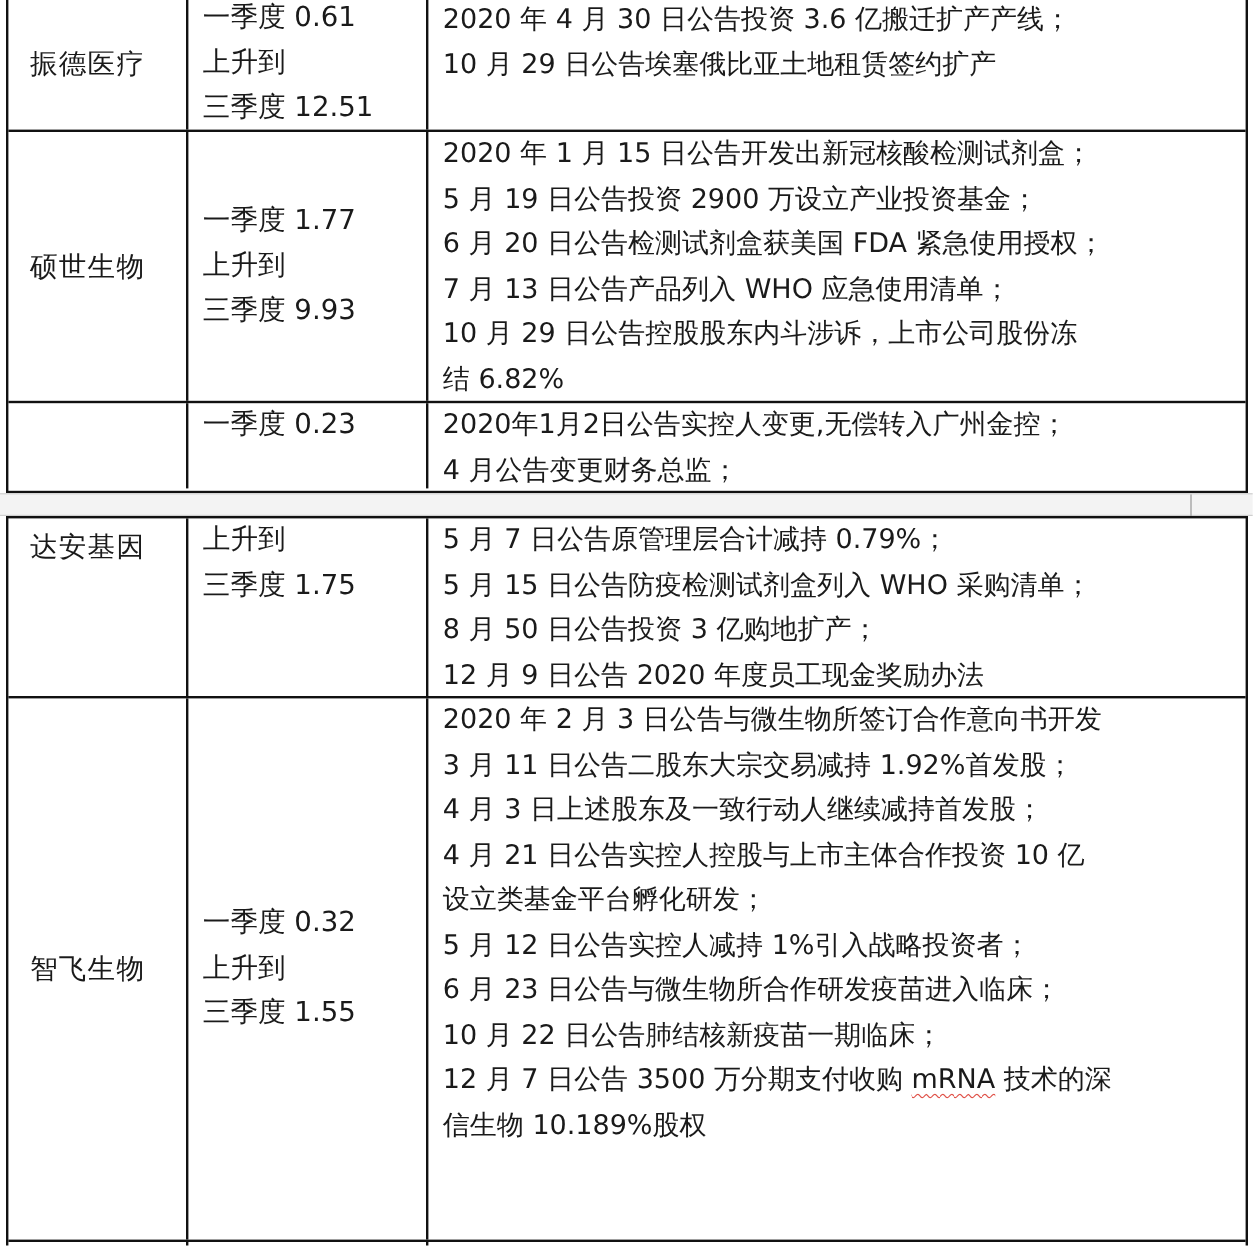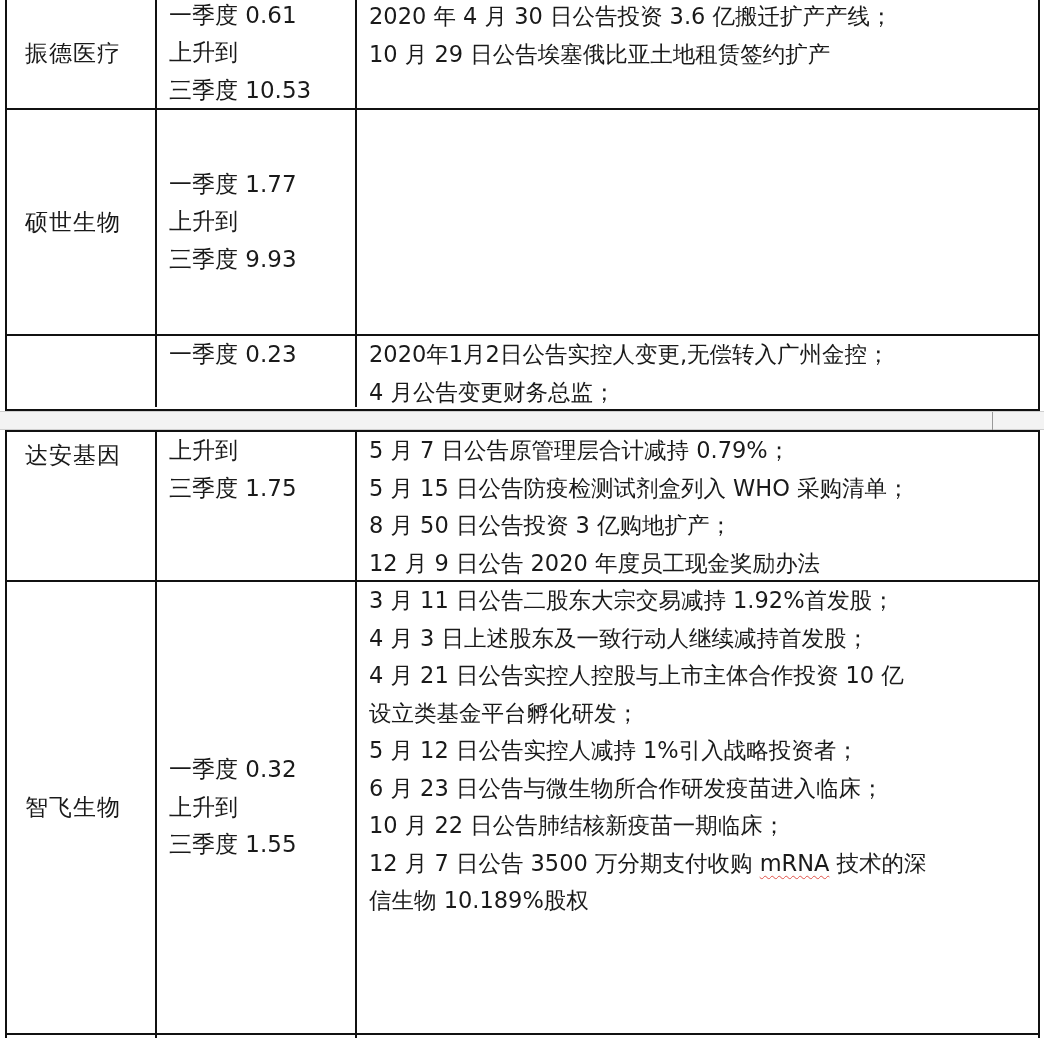--- a/index.html
+++ b/index.html
@@ -34,7 +34,7 @@
     <div class="c2">
       <span>一季度 0.61</span>
       <span>上升到</span>
-      <span>三季度 10.53</span>
+      <span>三季度 12.51</span>
     </div>
     <div class="c3" style="padding-top:0px;">
       <span class="line">2020 年 4 月 30 日公告投资 3.6 亿搬迁扩产产线；</span>

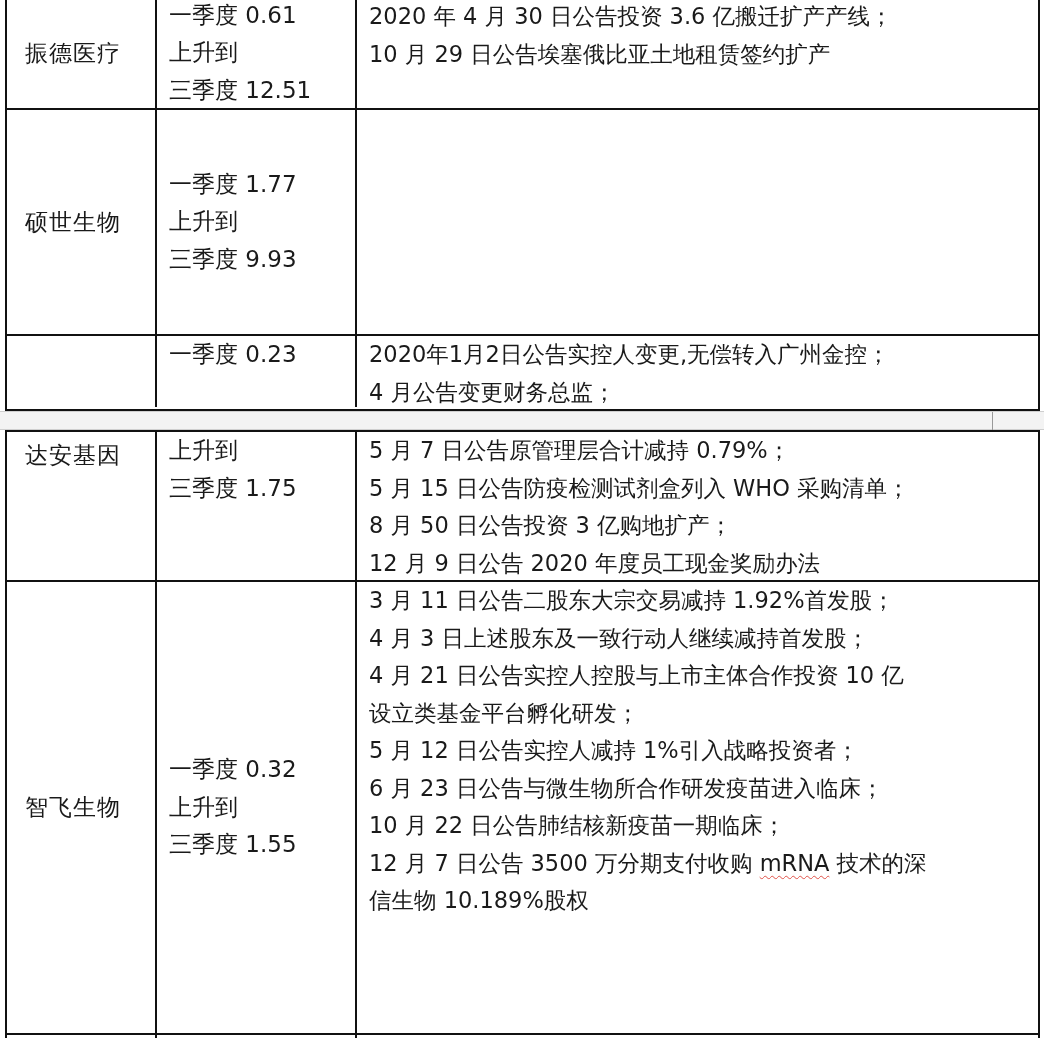--- a/index.html
+++ b/index.html
@@ -48,6 +48,14 @@
       <span>一季度 1.77</span>
       <span>上升到</span>
       <span>三季度 9.93</span>
+    </div>
+    <div class="c3" style="padding-top:0px;">
+      <span class="line">2020 年 1 月 15 日公告开发出新冠核酸检测试剂盒；</span>
+      <span class="line">5 月 19 日公告投资 2900 万设立产业投资基金；</span>
+      <span class="line">6 月 20 日公告检测试剂盒获美国 FDA 紧急使用授权；</span>
+      <span class="line">7 月 13 日公告产品列入 WHO 应急使用清单；</span>
+      <span class="line">10 月 29 日公告控股股东内斗涉诉，上市公司股份冻</span>
+      <span class="line">结 6.82%</span>
     </div>
   </div>
 

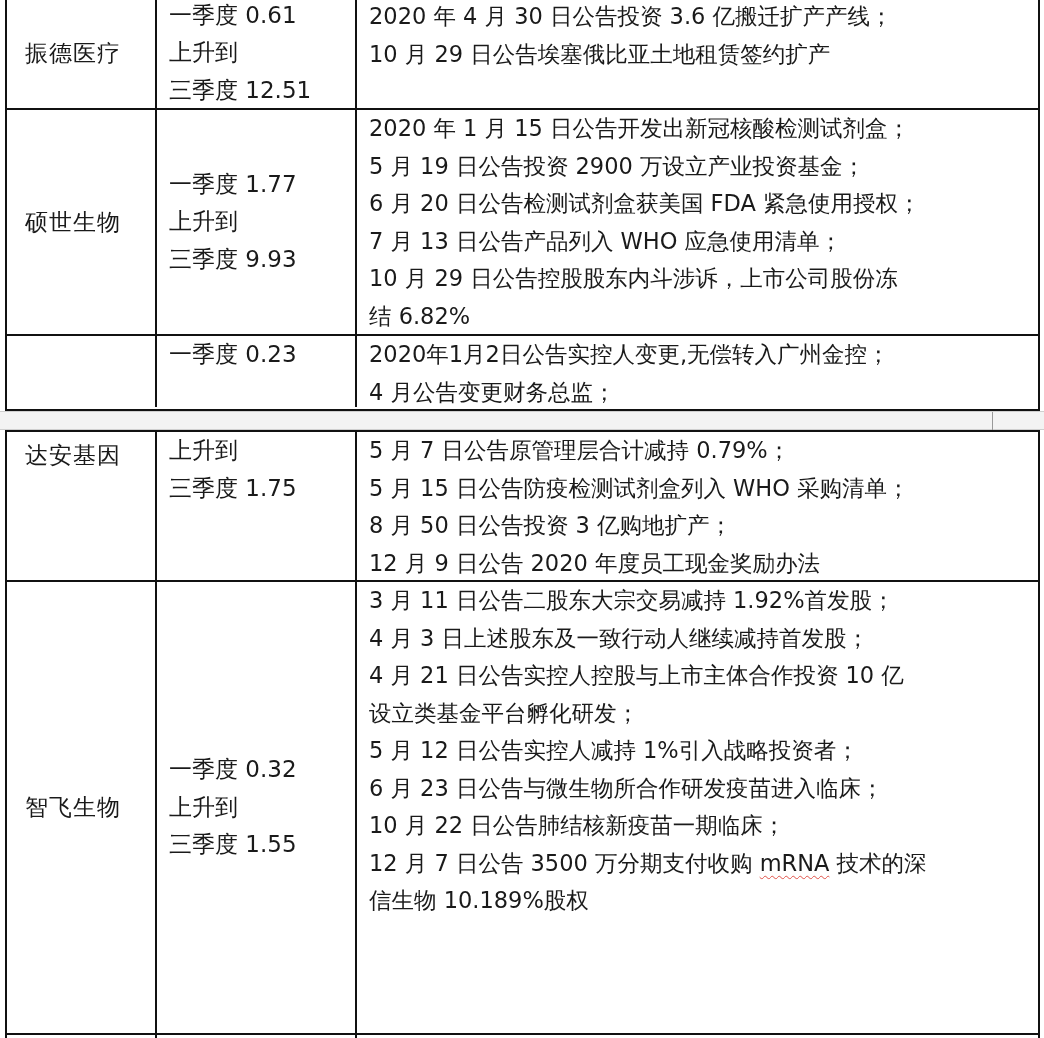--- a/index.html
+++ b/index.html
@@ -99,6 +99,7 @@
       <span>三季度 1.55</span>
     </div>
     <div class="c3">
+      <span class="line">2020 年 2 月 3 日公告与微生物所签订合作意向书开发</span>
       <span class="line">3 月 11 日公告二股东大宗交易减持 1.92%首发股；</span>
       <span class="line">4 月 3 日上述股东及一致行动人继续减持首发股；</span>
       <span class="line">4 月 21 日公告实控人控股与上市主体合作投资 10 亿</span>

